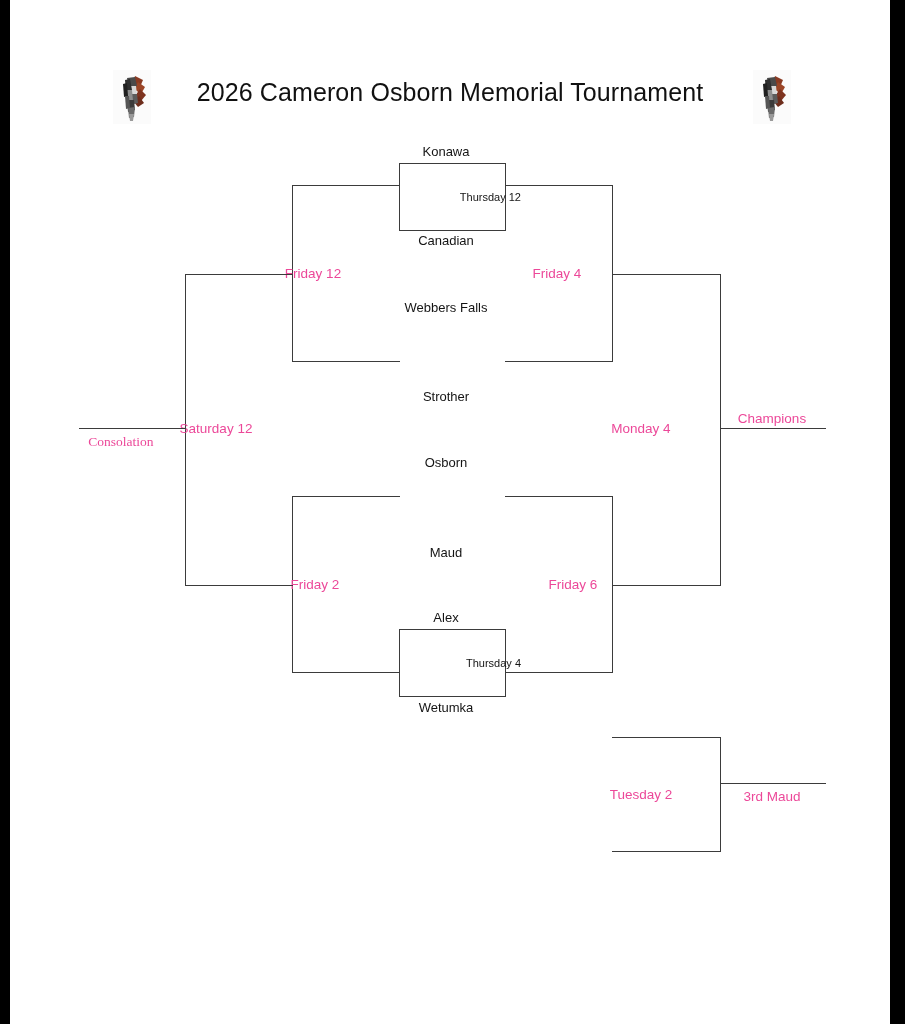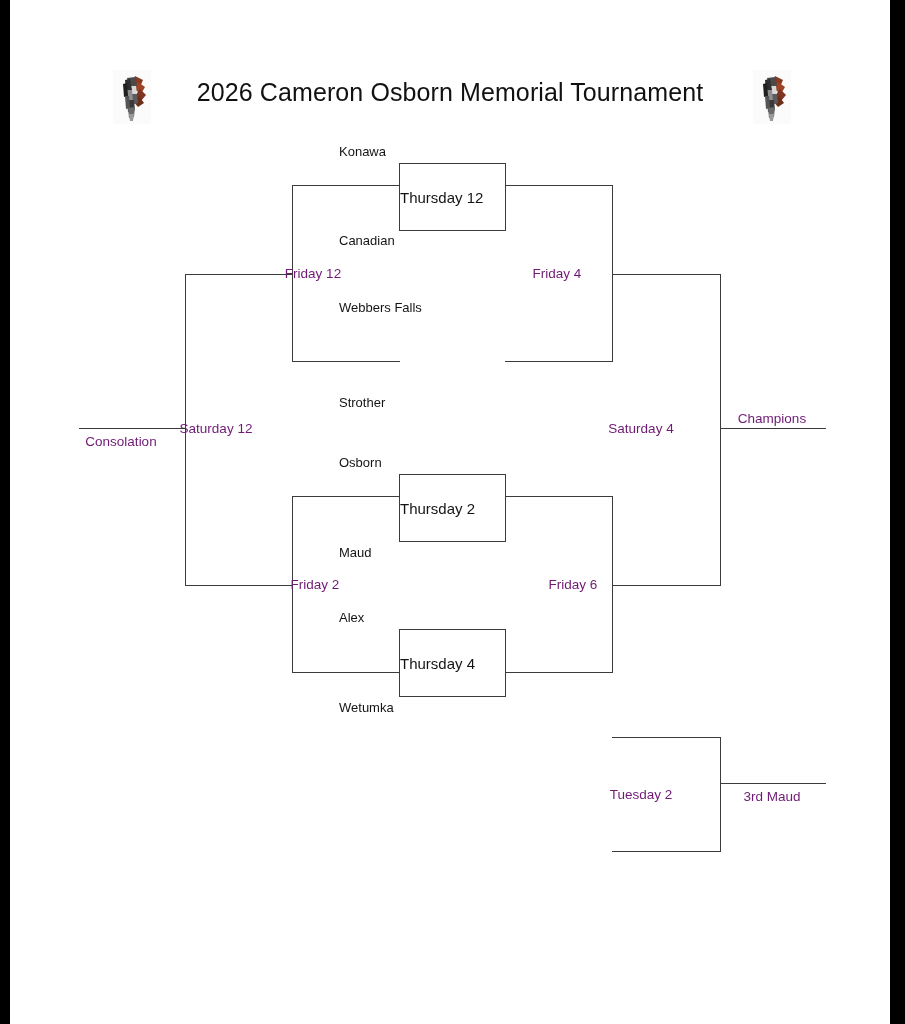--- a/index.html
+++ b/index.html
@@ -88,7 +88,7 @@
   }
   .team-label {
     position: absolute;
-    text-align: left;
+    text-align: center;
     font-size: 13px;
     color: #141414;
     white-space: nowrap;

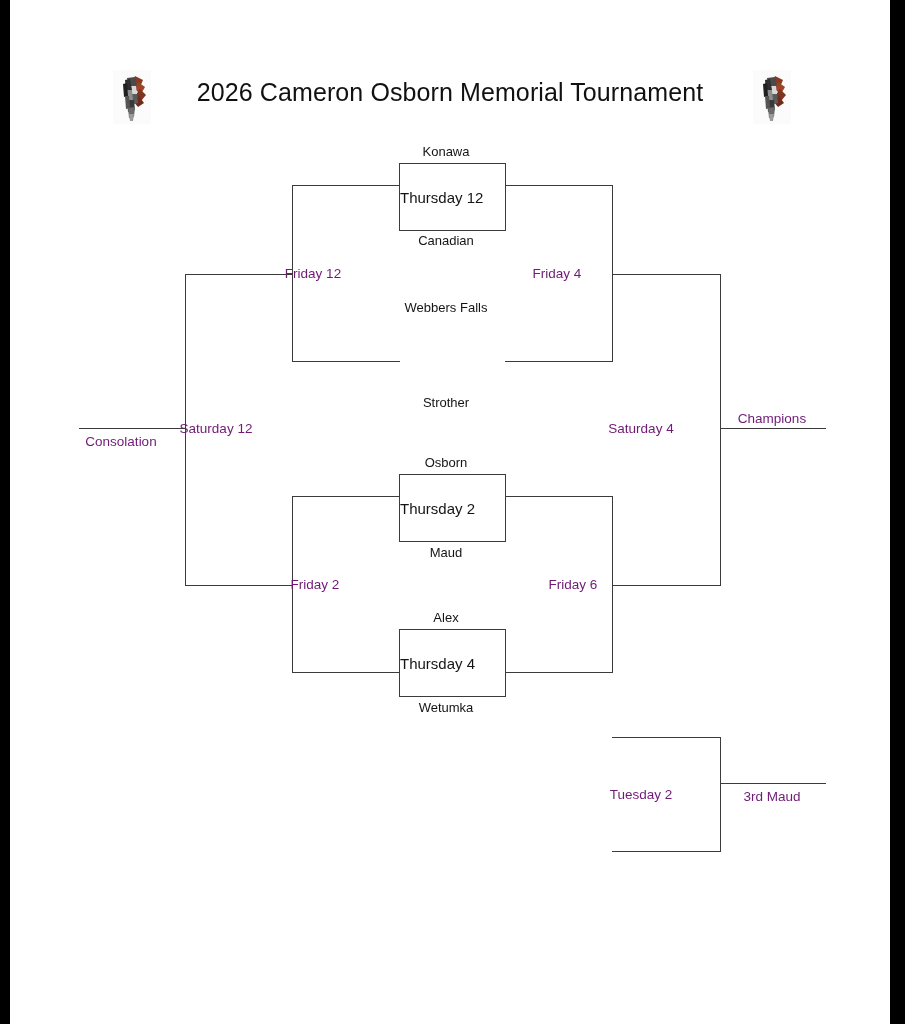--- a/index.html
+++ b/index.html
@@ -77,12 +77,12 @@
   }
   .game-box-label {
     position: absolute;
-    left: 0;
+    left: 16px;
     width: 100%;
     top: 50%;
     transform: translateY(-50%);
-    text-align: left;
-    font-size: 15px;
+    text-align: right;
+    font-size: 11px;
     color: #141414;
     white-space: nowrap;
   }

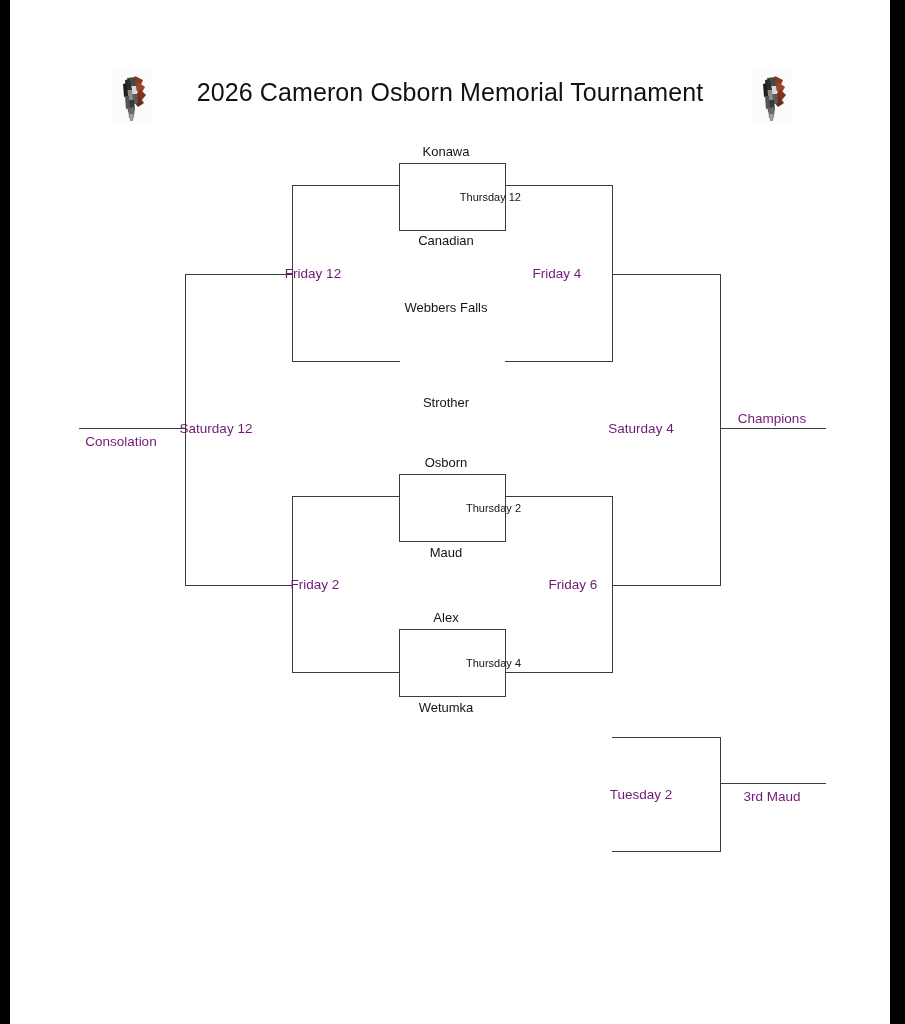--- a/index.html
+++ b/index.html
@@ -97,7 +97,7 @@
     position: absolute;
     text-align: center;
     font-size: 13.5px;
-    color: #701a75;
+    color: #ec4899;
     white-space: nowrap;
   }
 </style>

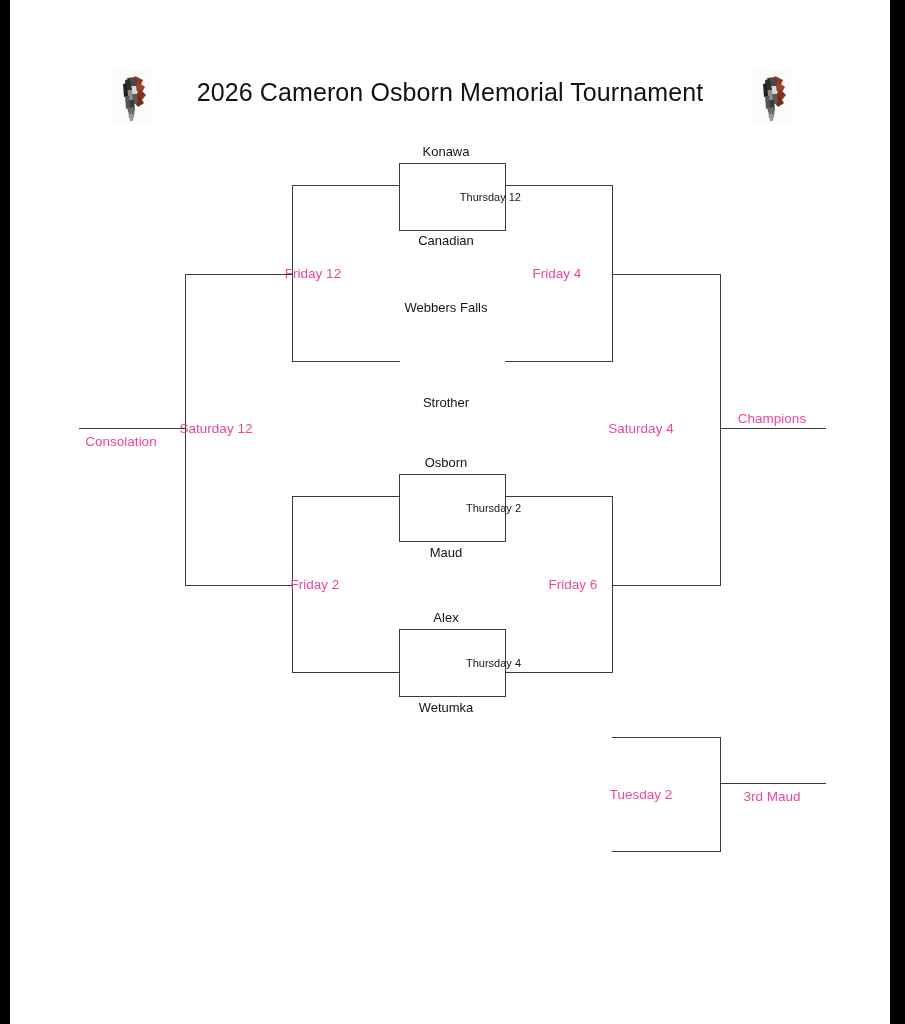--- a/index.html
+++ b/index.html
@@ -162,7 +162,7 @@
   <div class="team-label" style="left:329px; top:233px; width:214px;">Canadian</div>
 
   <div class="team-label" style="left:329px; top:300px; width:214px;">Webbers Falls</div>
-  <div class="team-label" style="left:329px; top:389px; width:214px;margin-top:6px;">Strother</div>
+  <div class="team-label" style="left:329px; top:389px; width:214px;">Strother</div>
 
   <div class="team-label" style="left:329px; top:455px; width:214px;">Osborn</div>
   <div class="game-box" style="left:389px; top:474px; width:107px; height:68px;">

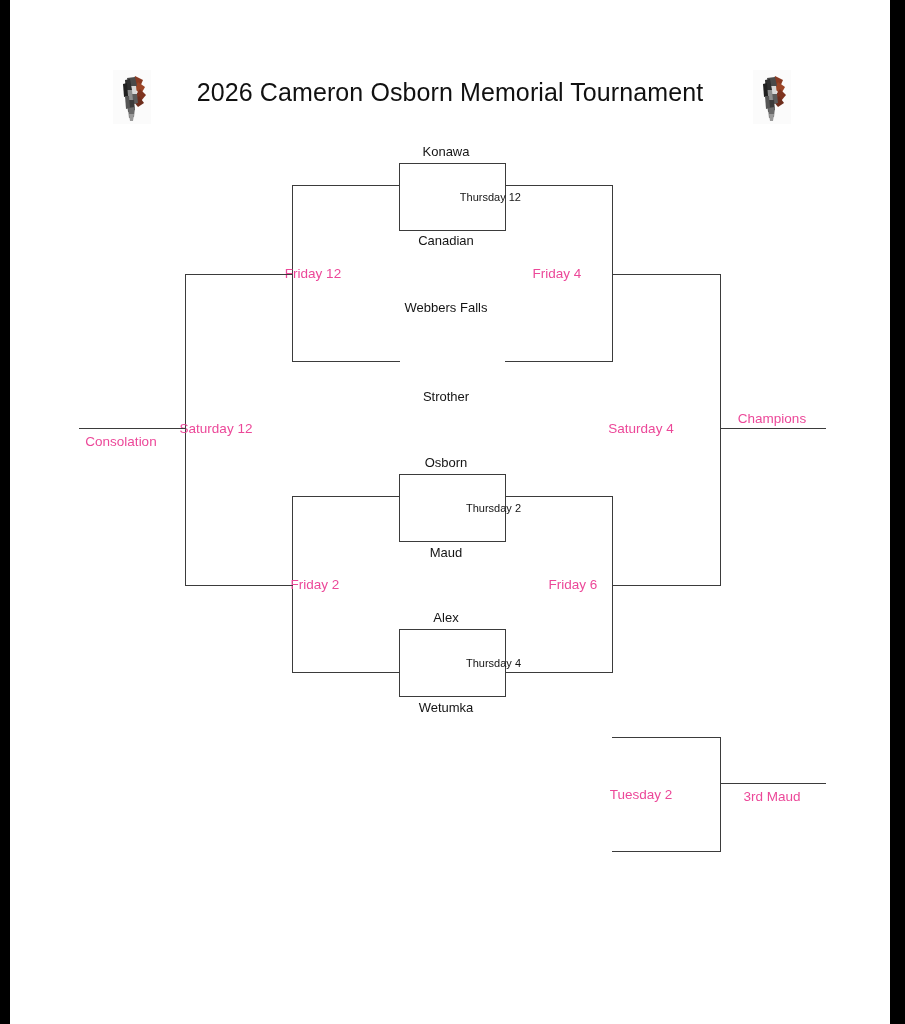--- a/index.html
+++ b/index.html
@@ -204,7 +204,7 @@
   <div class="vline" style="left:710px; top:274px; height:311px;"></div>
   <div class="hline" style="left:602px; top:274px; width:109px;"></div>
   <div class="hline" style="left:602px; top:585px; width:109px;"></div>
-  <div class="round-label" style="left:563px; top:421px; width:136px;">Saturday 4</div>
+  <div class="round-label" style="left:563px; top:421px; width:136px;">Monday 4</div>
 
   <div class="hline" style="left:69px; top:428px; width:107px;"></div>
   <div class="round-label" style="left:41px; top:434px; width:140px;">Consolation</div>

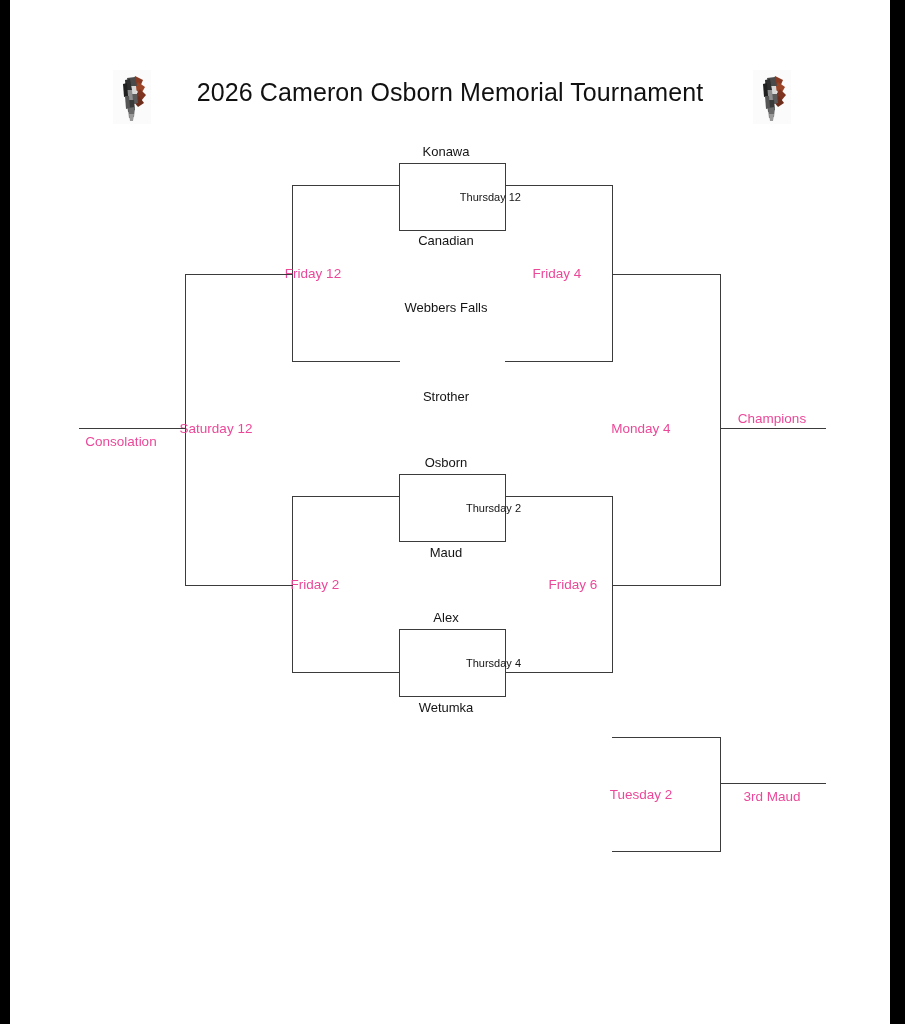--- a/index.html
+++ b/index.html
@@ -207,7 +207,7 @@
   <div class="round-label" style="left:563px; top:421px; width:136px;">Monday 4</div>
 
   <div class="hline" style="left:69px; top:428px; width:107px;"></div>
-  <div class="round-label" style="left:41px; top:434px; width:140px;">Consolation</div>
+  <div class="round-label" style="left:41px; top:434px; width:140px;font-family:Liberation Serif, serif;">Consolation</div>
 
   <div class="hline" style="left:710px; top:428px; width:106px;"></div>
   <div class="round-label" style="left:692px; top:411px; width:140px;">Champions</div>

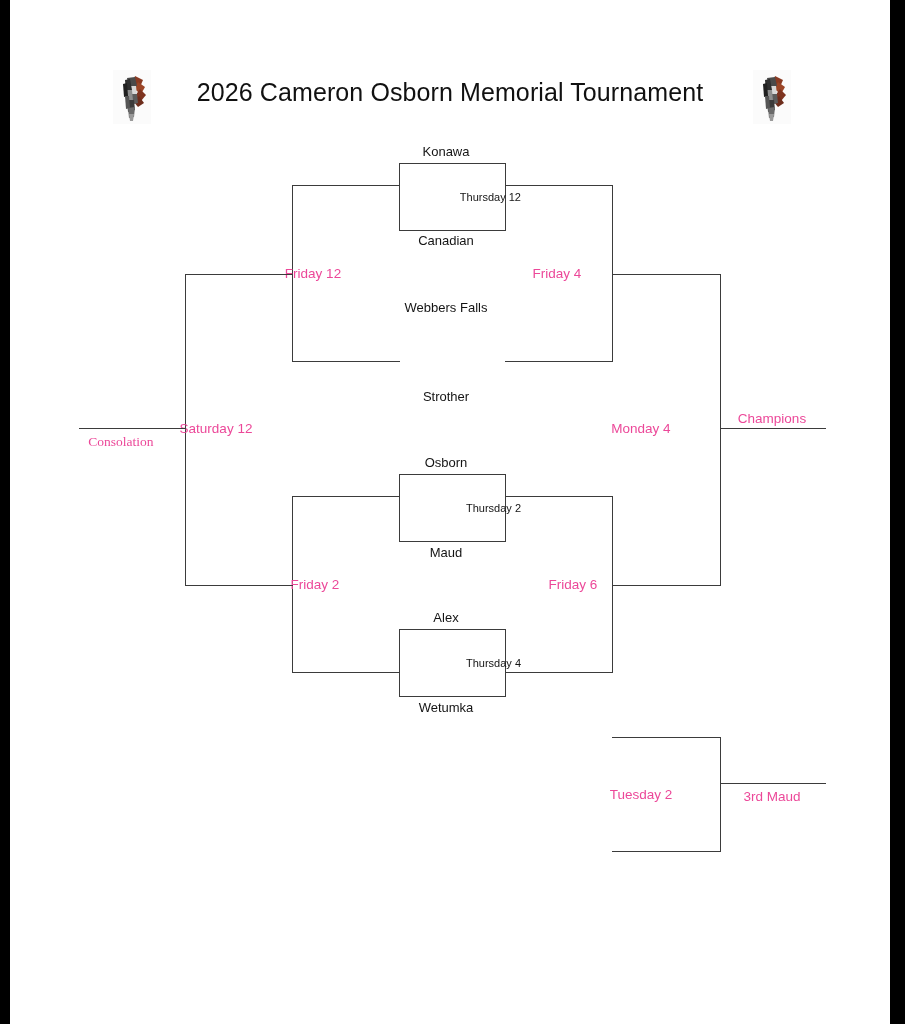--- a/index.html
+++ b/index.html
@@ -165,9 +165,6 @@
   <div class="team-label" style="left:329px; top:389px; width:214px;">Strother</div>
 
   <div class="team-label" style="left:329px; top:455px; width:214px;">Osborn</div>
-  <div class="game-box" style="left:389px; top:474px; width:107px; height:68px;">
-    <div class="game-box-label">Thursday 2</div>
-  </div>
   <div class="team-label" style="left:329px; top:545px; width:214px;">Maud</div>
 
   <div class="team-label" style="left:329px; top:610px; width:214px;">Alex</div>

